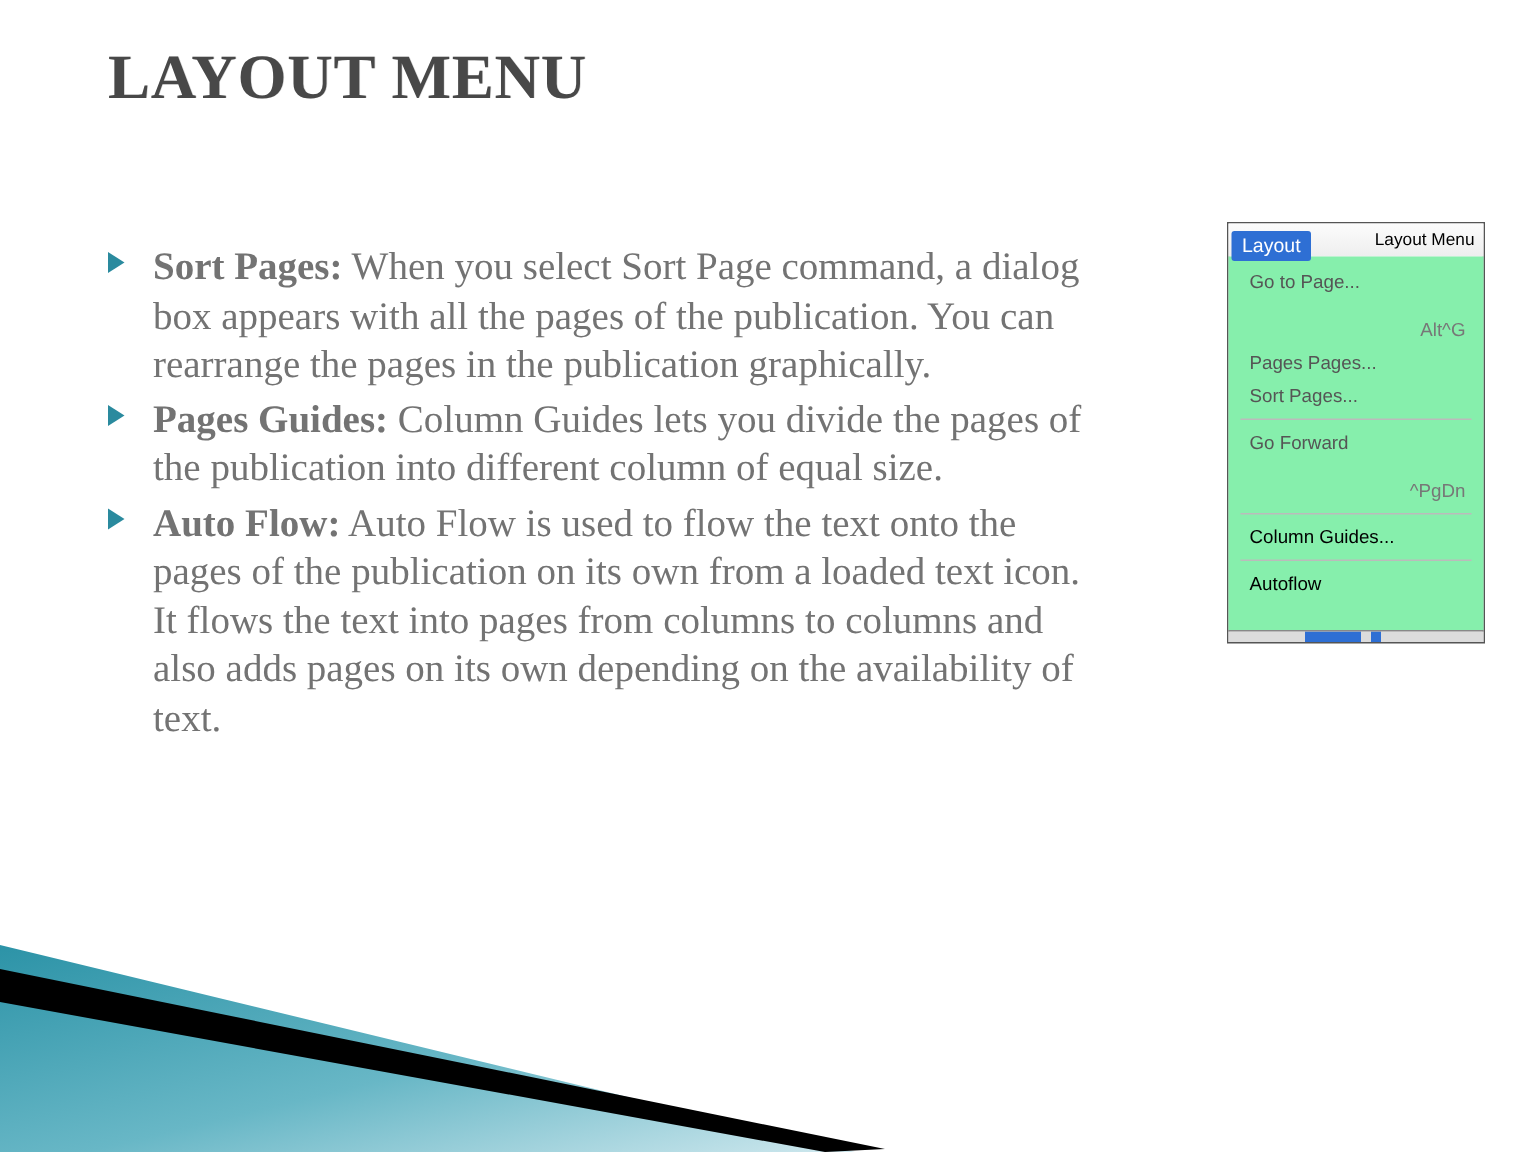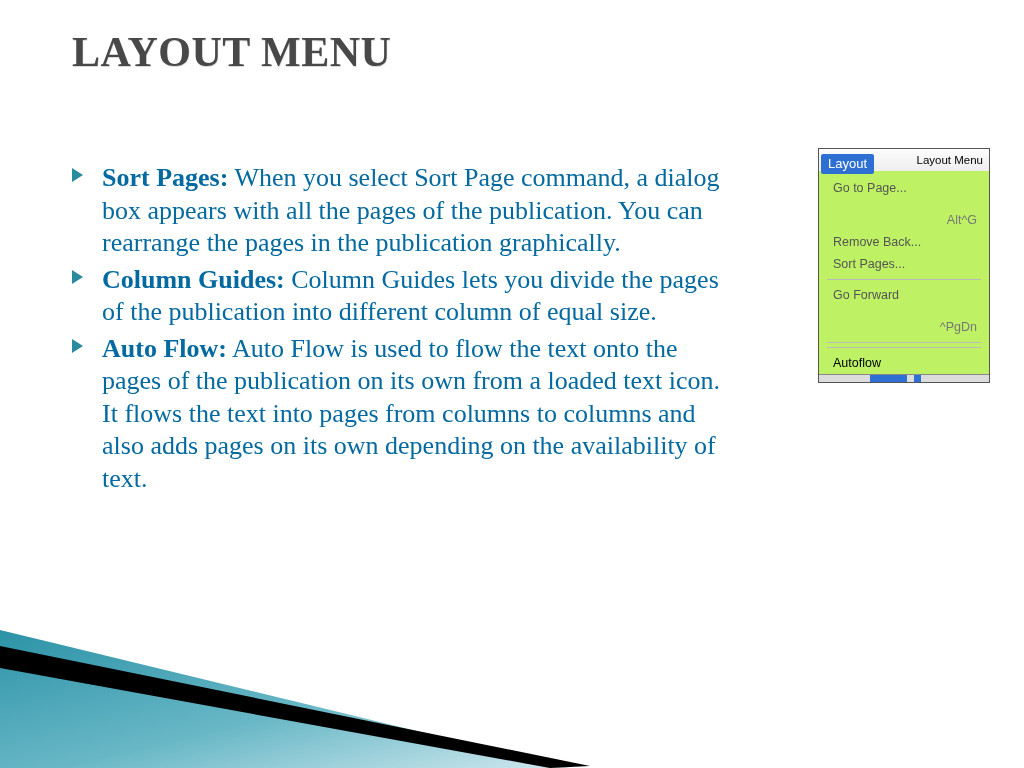--- a/index.html
+++ b/index.html
@@ -51,7 +51,7 @@
       flex: 1;
       font-size: 26px;
       line-height: 1.25;
-      color: #0369a1;
+      color: #737373;
     }
     .bullet-text strong {
       font-weight: bold;

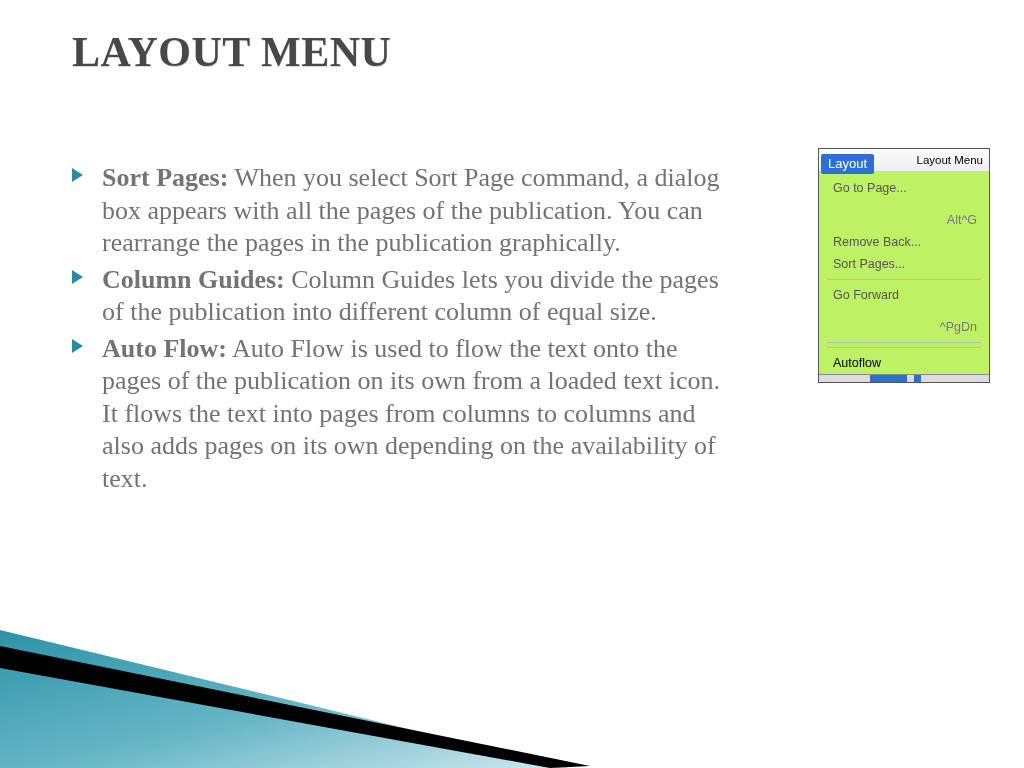--- a/index.html
+++ b/index.html
@@ -88,8 +88,8 @@
       padding-top: 2px;
     }
     .menu-body {
-      background: #bef264;
-      padding: 6px 0 0 0;
+      background: #86efac;
+      padding: 6px 0 20px 0;
     }
     .menu-sep {
       height: 1px;

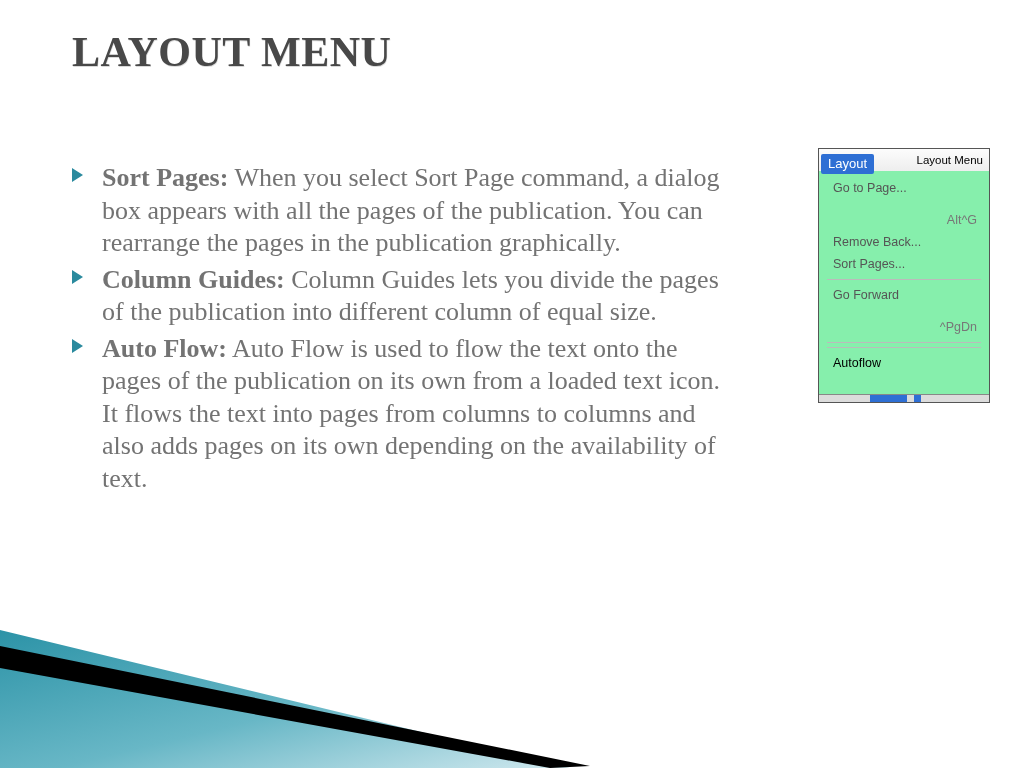--- a/index.html
+++ b/index.html
@@ -183,7 +183,7 @@
       <span class="menu-shortcut">Alt^G</span>
     </div>
     <div class="menu-row">
-      <span>Remove Back...</span>
+      <span>Pages Pages...</span>
     </div>
     <div class="menu-row">
       <span>Sort Pages...</span>

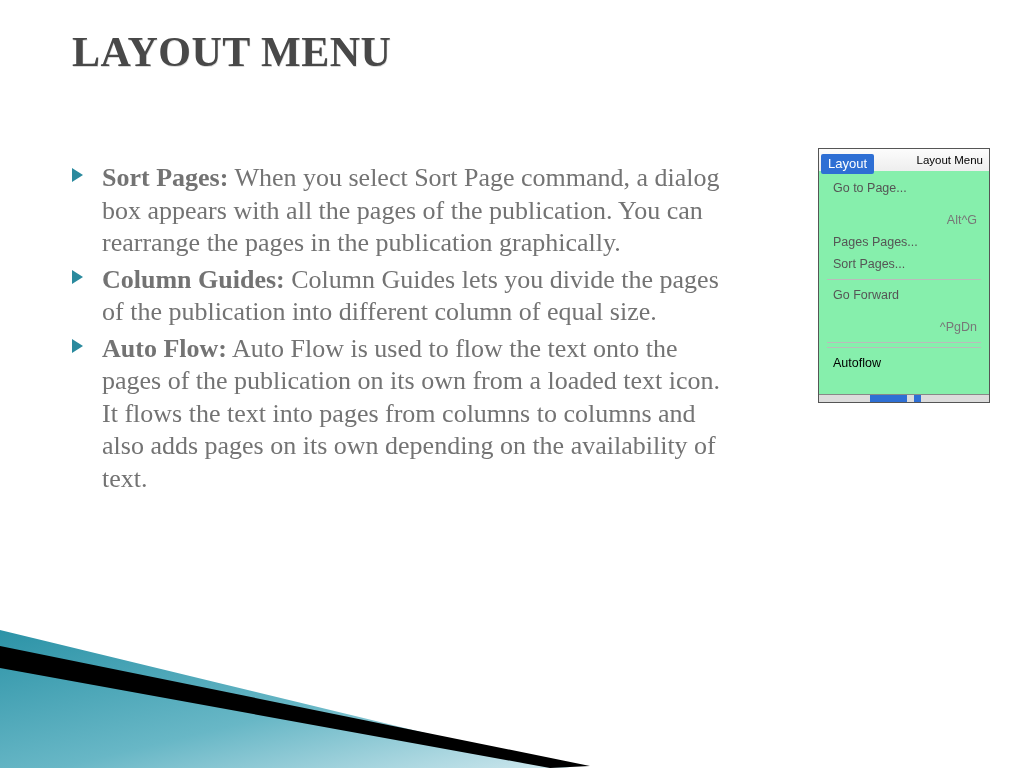--- a/index.html
+++ b/index.html
@@ -162,7 +162,7 @@
     <div class="bullet-marker">
         <div class="bullet-triangle"></div>
       </div>
-    <div class="bullet-text"><strong>Column Guides:</strong><span> Column Guides lets you divide the pages of the publication into different column of equal size.</span></div>
+    <div class="bullet-text"><strong>Pages Guides:</strong><span> Column Guides lets you divide the pages of the publication into different column of equal size.</span></div>
   </div>
   <div class="bullet-item">
     <div class="bullet-marker">

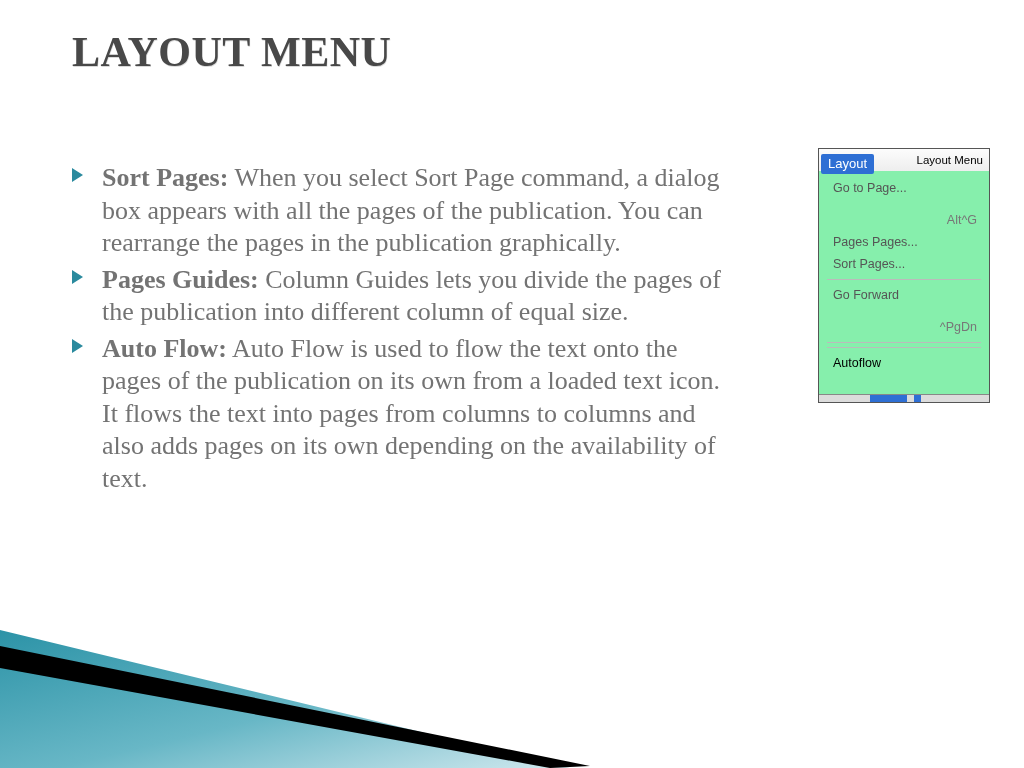--- a/index.html
+++ b/index.html
@@ -194,6 +194,9 @@
       <span class="menu-shortcut">^PgDn</span>
     </div>
     <div class="menu-sep"></div>
+    <div class="menu-row enabled">
+      <span>Column Guides...</span>
+    </div>
     <div class="menu-sep"></div>
     <div class="menu-row enabled">
       <span>Autoflow</span>

